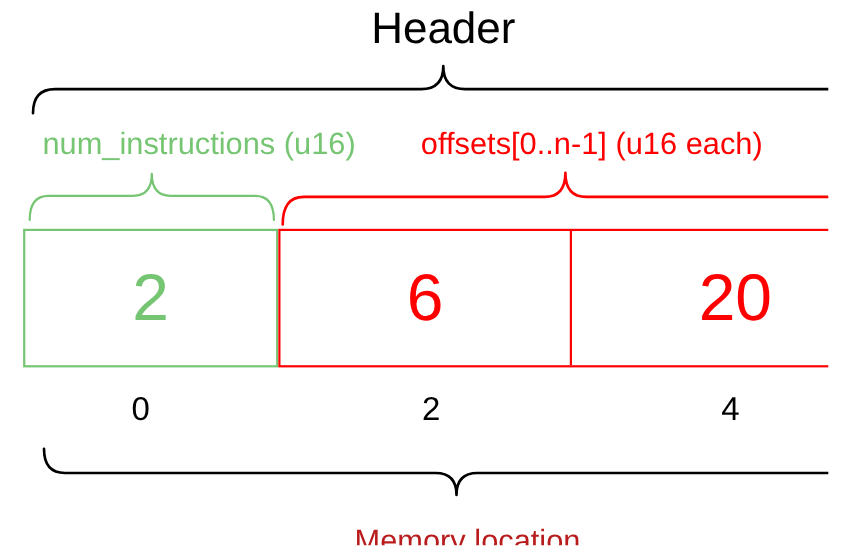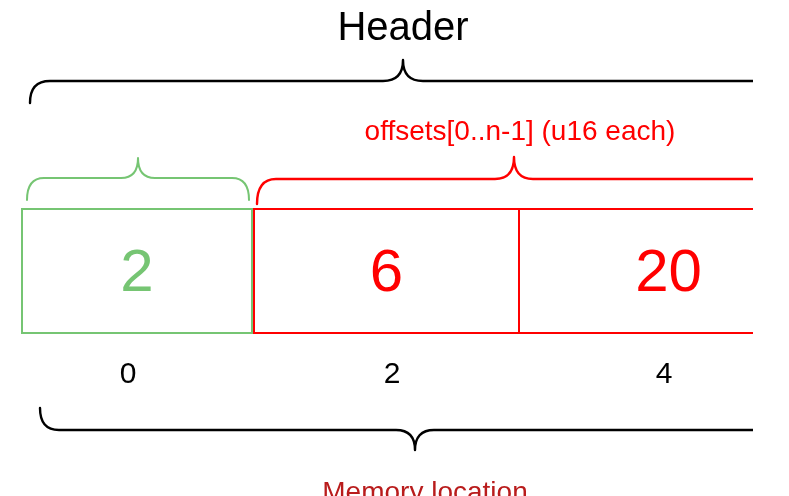--- a/index.html
+++ b/index.html
@@ -114,6 +114,7 @@
     <path d="M 2,46 Q 2,24 22,24 L 355,24 Q 375,24 375,3 Q 375,24 395,24 L 728,24 Q 748,24 748,46"></path>
   </svg>
 
+  <div class="section-label label-green">num_instructions (u16)</div>
 
   <div class="section-label label-red">offsets[0..n-1] (u16 each)</div>
 

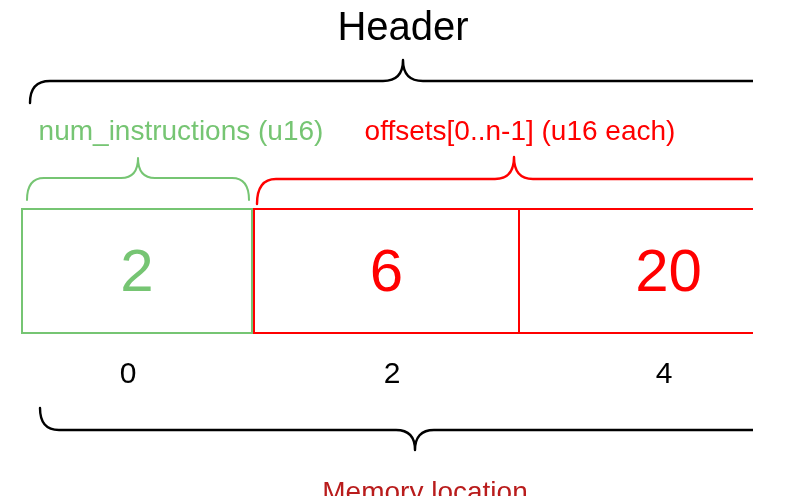--- a/index.html
+++ b/index.html
@@ -43,7 +43,7 @@
     white-space: nowrap;
   }
   .label-green { left: 181px; color: #76c573; }
-  .label-red   { left: 520px; color: #ff0000; text-align: center; }
+  .label-red   { left: 538px; color: #ff0000; text-align: center; }
 
   .cell {
     position: absolute;

